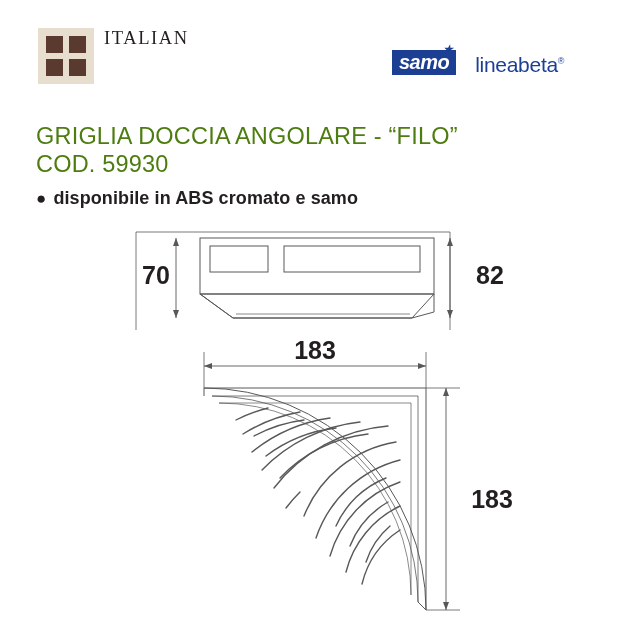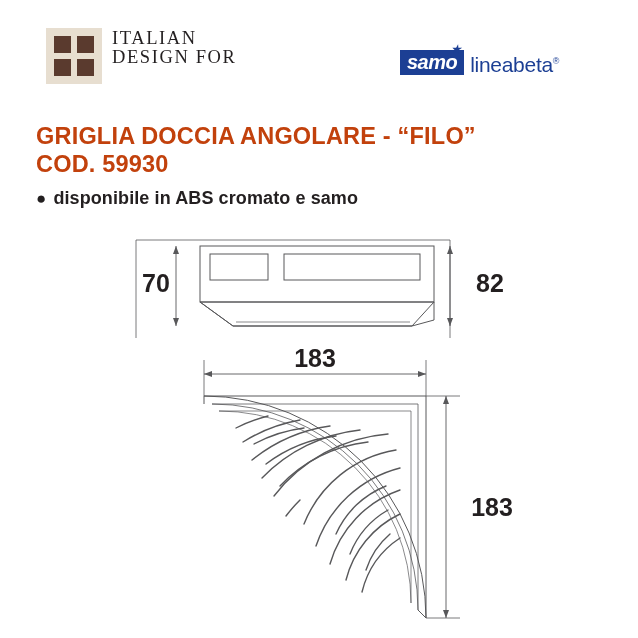--- a/index.html
+++ b/index.html
@@ -23,7 +23,7 @@
   
   .header {
     position: absolute;
-    left: 8px;
+    left: 0;
     top: 0;
     width: 550px;
     height: 112px;

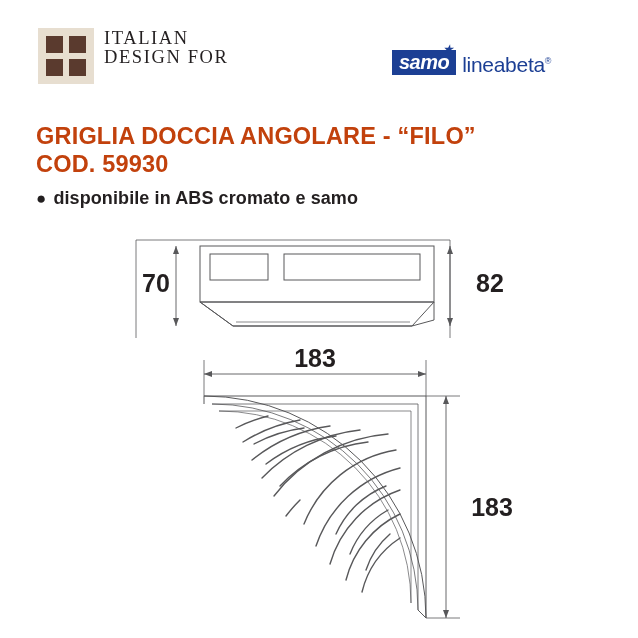--- a/index.html
+++ b/index.html
@@ -169,7 +169,6 @@
       </div>
       <div class="idl-text">
         <div>ITALIAN</div>
-        <div>DESIGN FOR</div>
       </div>
     </div>
 

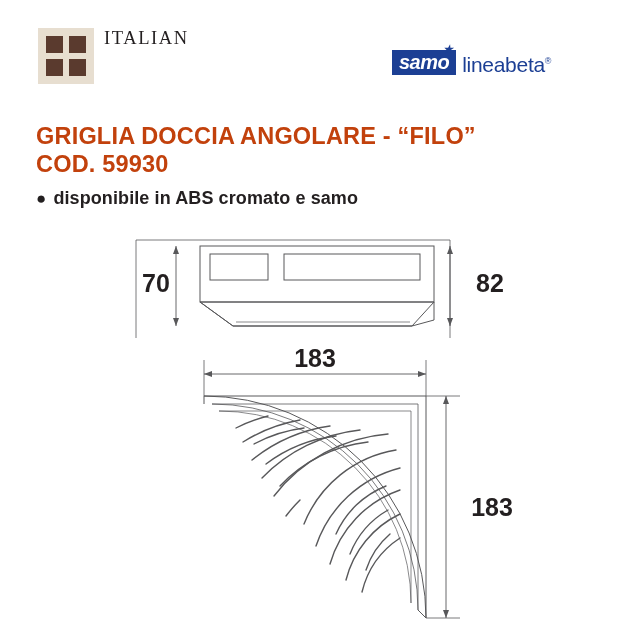--- a/index.html
+++ b/index.html
@@ -100,7 +100,7 @@
     font-family: "Liberation Sans", sans-serif;
     font-size: 21px;
     letter-spacing: -0.3px;
-    margin-left: 6px;
+    margin-left: 19px;
     line-height: 21px;
   }
   .samo-word sup {

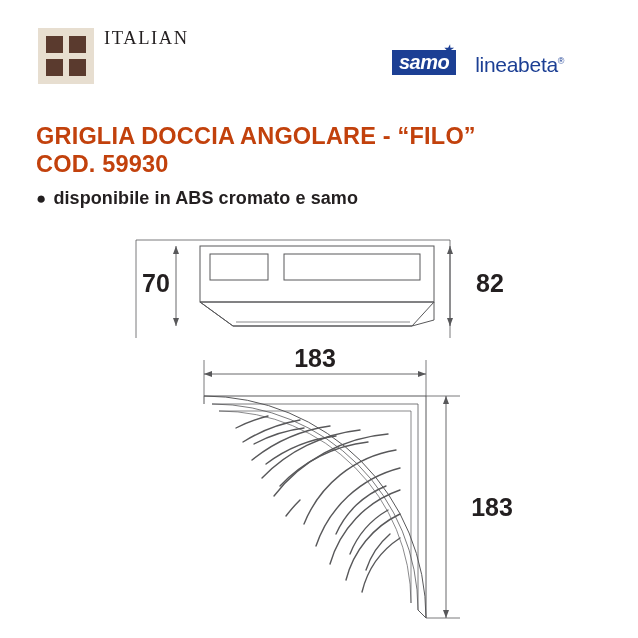--- a/index.html
+++ b/index.html
@@ -117,10 +117,10 @@
   }
   .title-line {
     font-size: 23.5px;
-    font-weight: bold;
+    font-weight: normal;
     letter-spacing: 0.2px;
     line-height: 28px;
-    color: #c2410c;
+    color: #4d7c0f;
   }
   .bullet-line {
     margin-top: 10px;

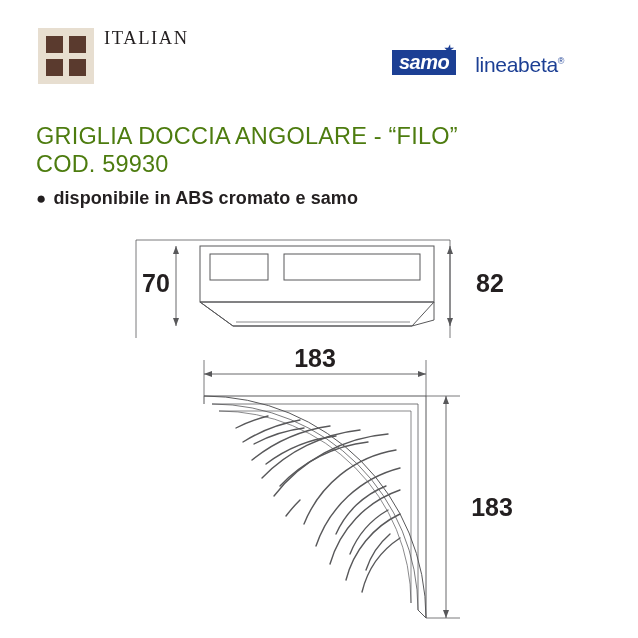--- a/index.html
+++ b/index.html
@@ -141,7 +141,7 @@
   .drawing {
     position: absolute;
     left: 0;
-    top: 228px;
+    top: 220px;
     width: 638px;
     height: 410px;
   }

